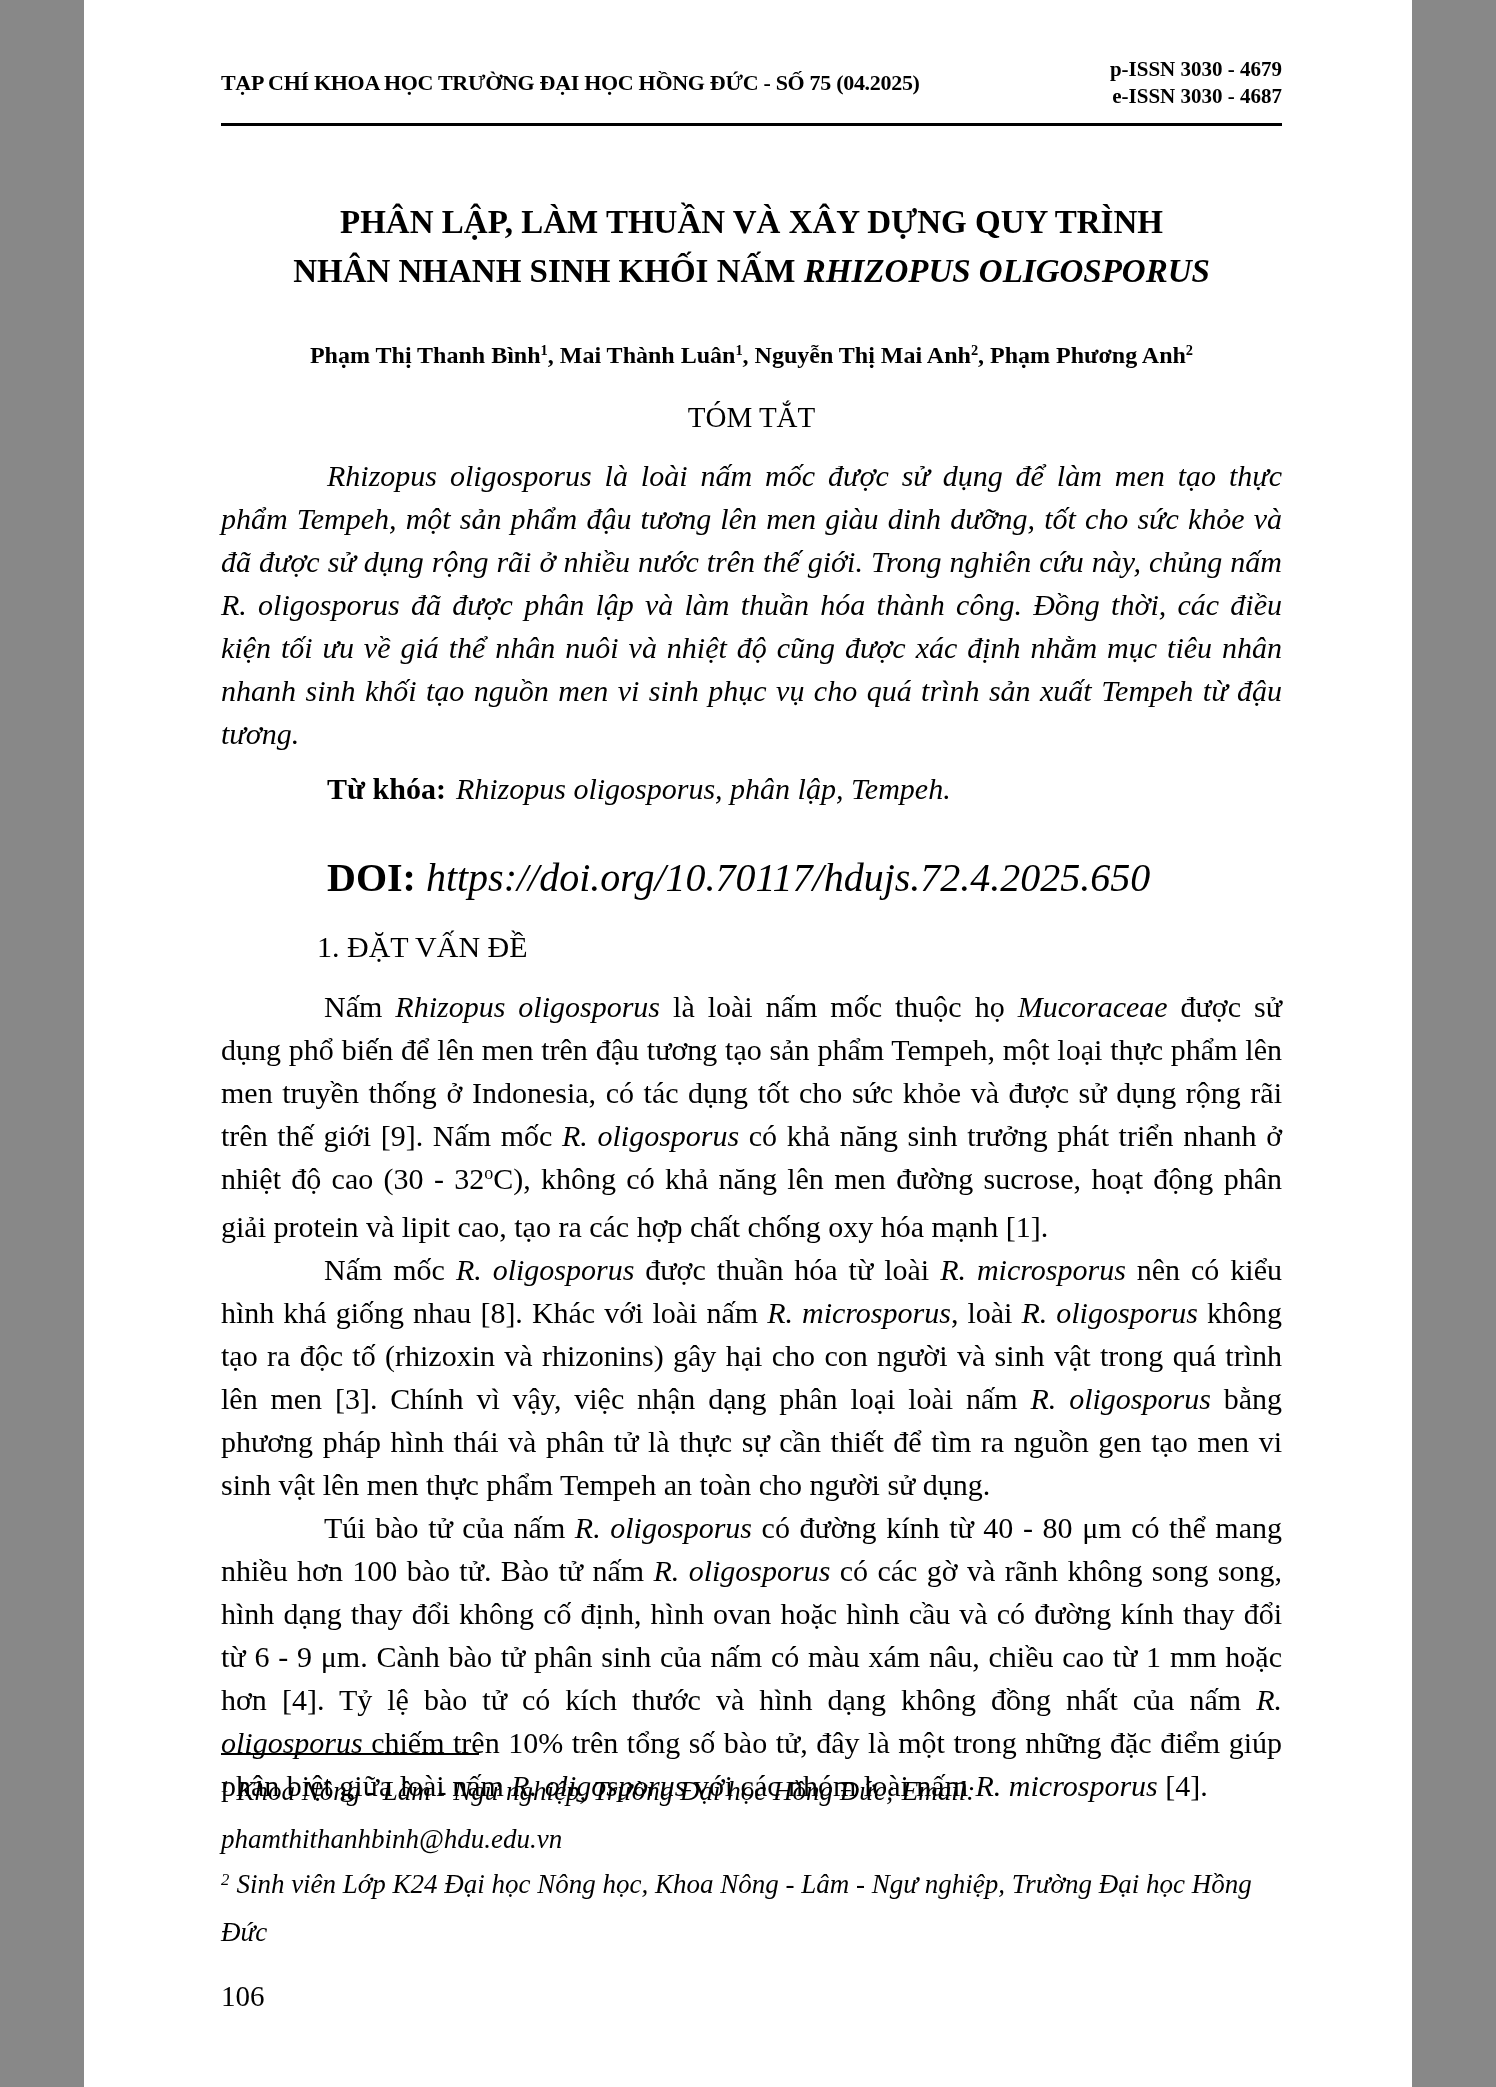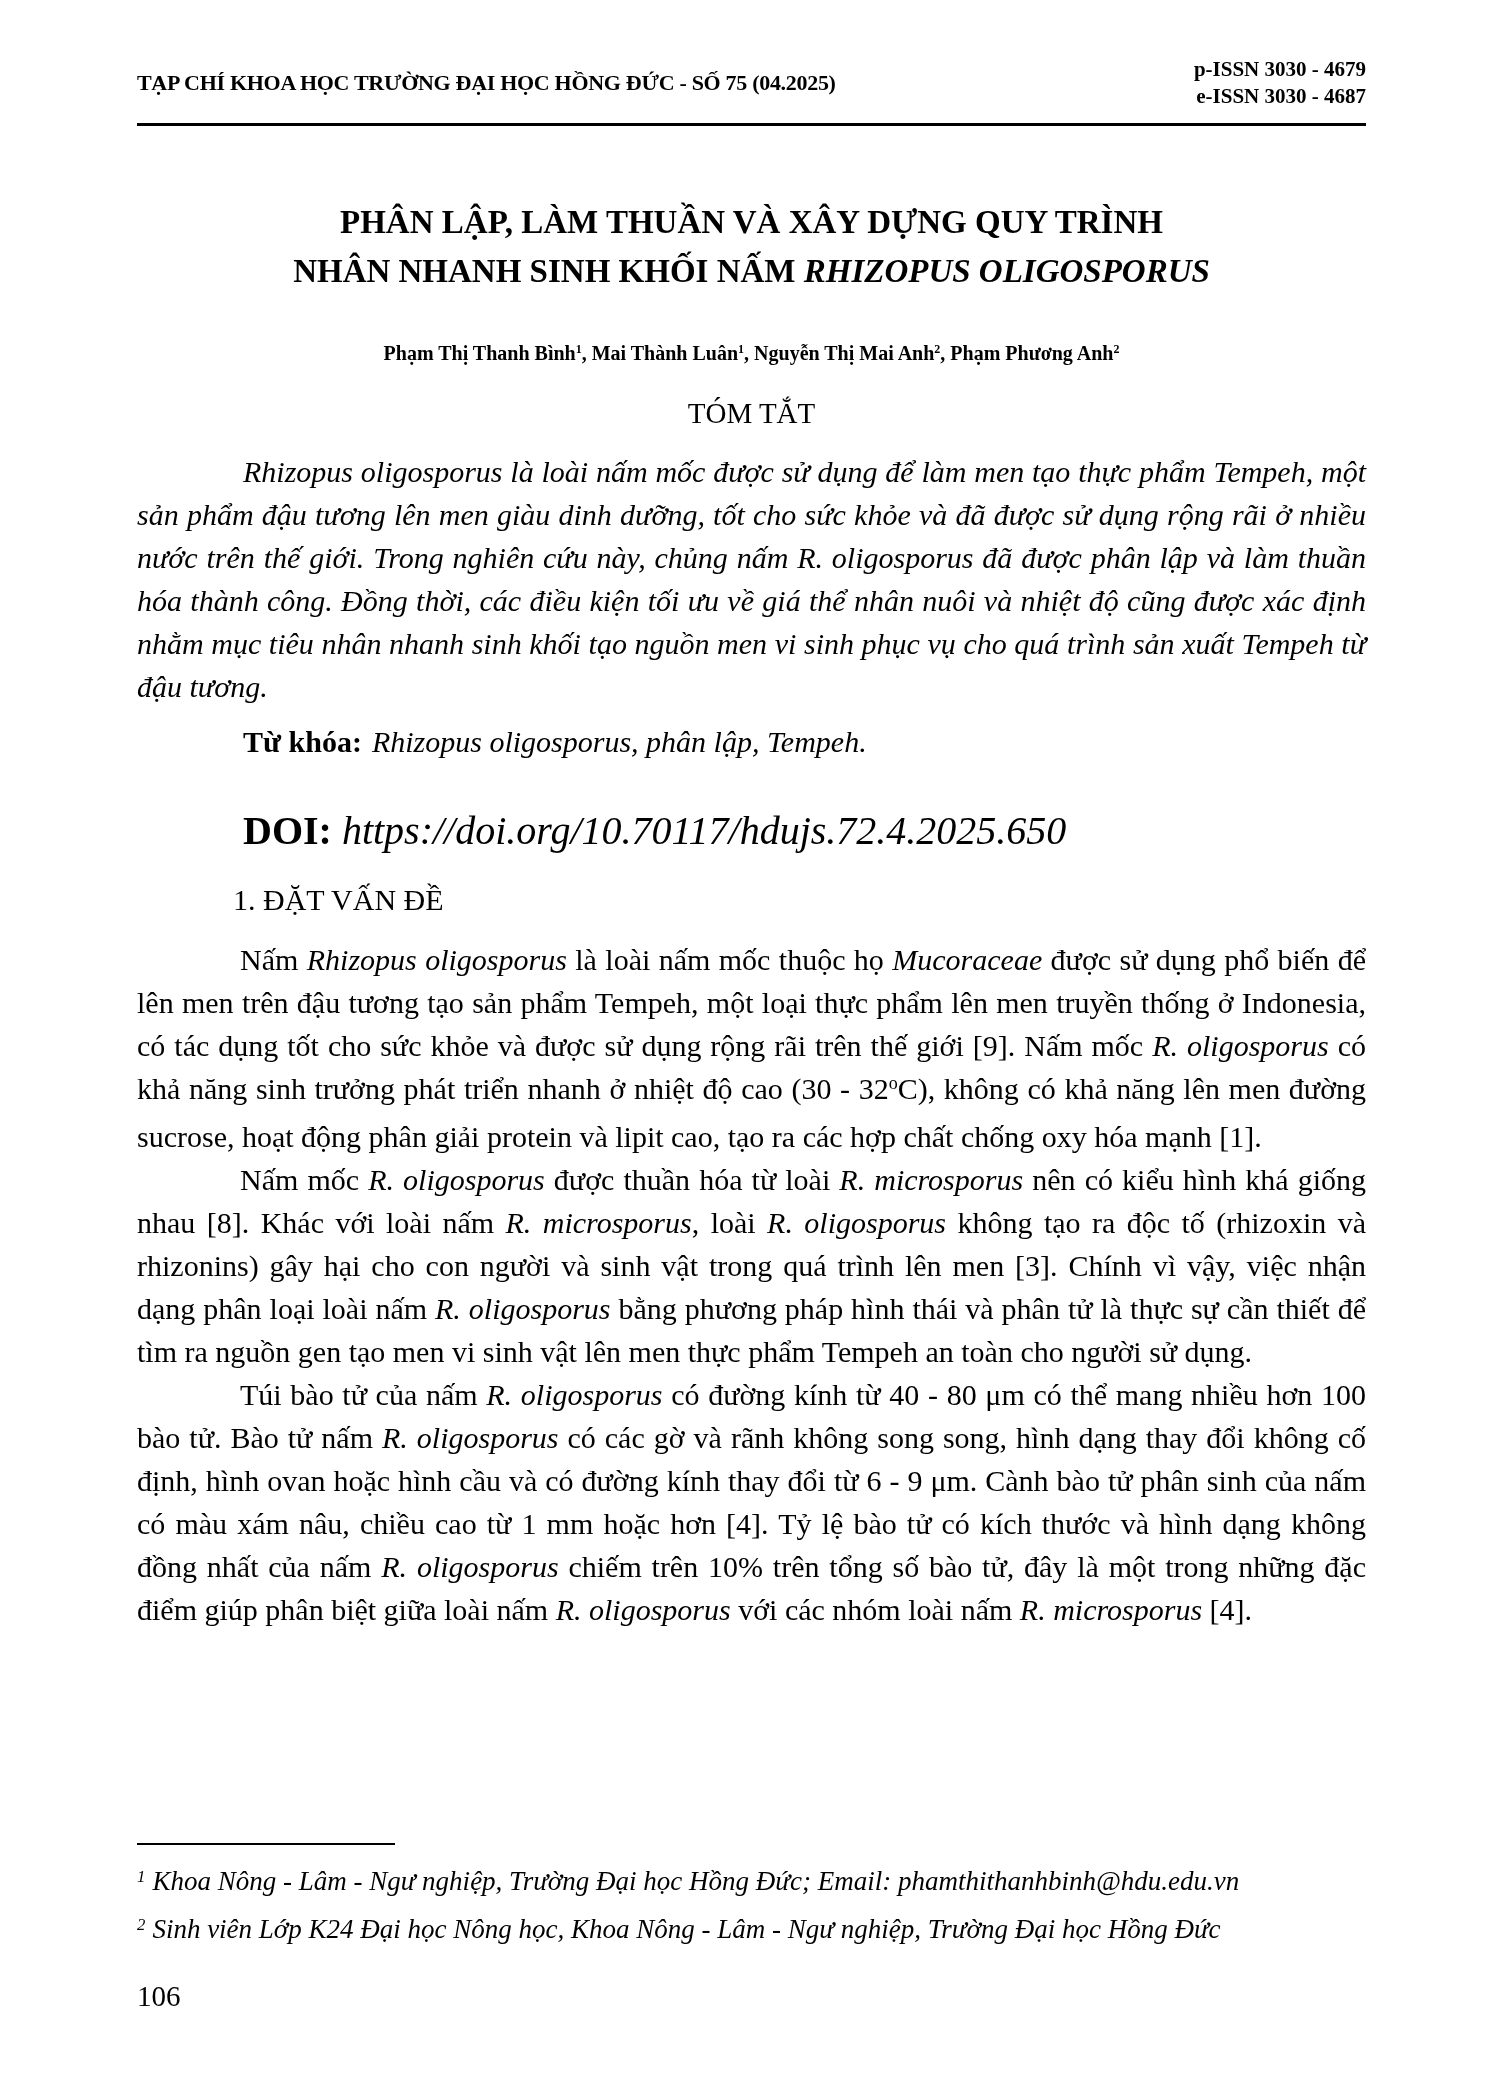--- a/index.html
+++ b/index.html
@@ -5,7 +5,7 @@
   html,body{margin:0;padding:0;background:#888;}
   .page{
     position:relative;
-    width:1496px;height:2087px;
+    width:1328px;height:2087px;
     margin:0 auto;
     background:#ffffff;
     color:#000000;

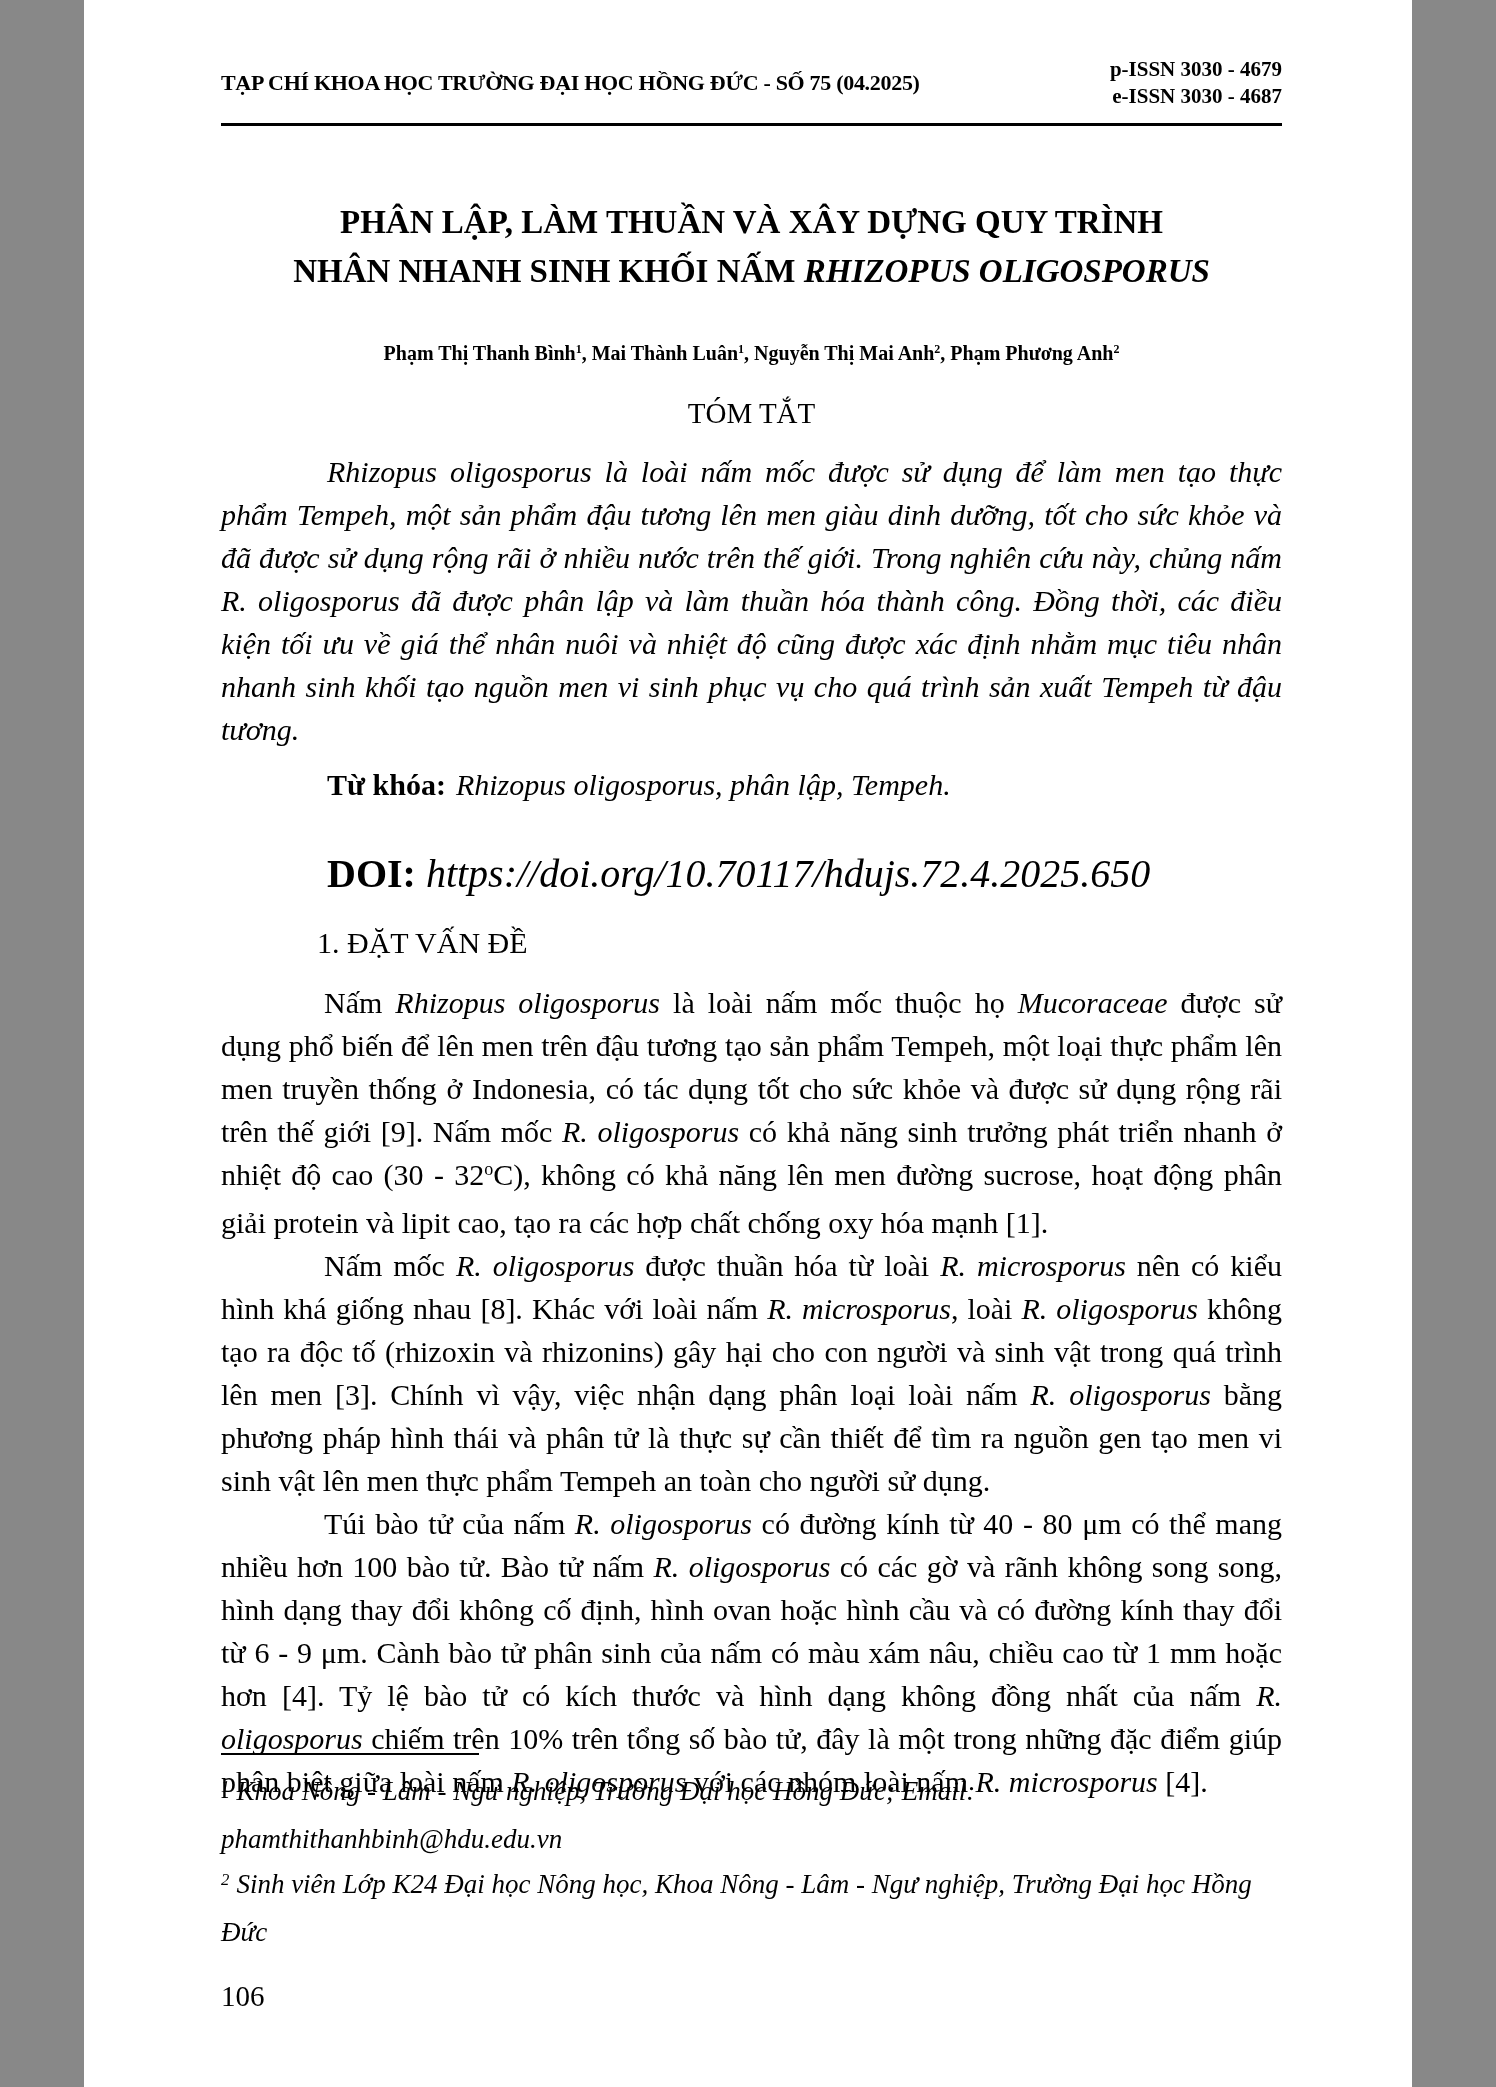--- a/index.html
+++ b/index.html
@@ -28,7 +28,7 @@
   
   .title{margin:72px 0 0 0;text-align:center;font-weight:700;font-size:33px;line-height:49px;}
   .title .tline{display:block;}
-  .authors{margin-top:46px;text-align:center;font-weight:700;font-size:20px;}
+  .authors{margin-top:46px;text-align:center;font-weight:700;font-size:24px;}
 
   
   .abs-head{margin-top:32px;text-align:center;font-size:29px;}

